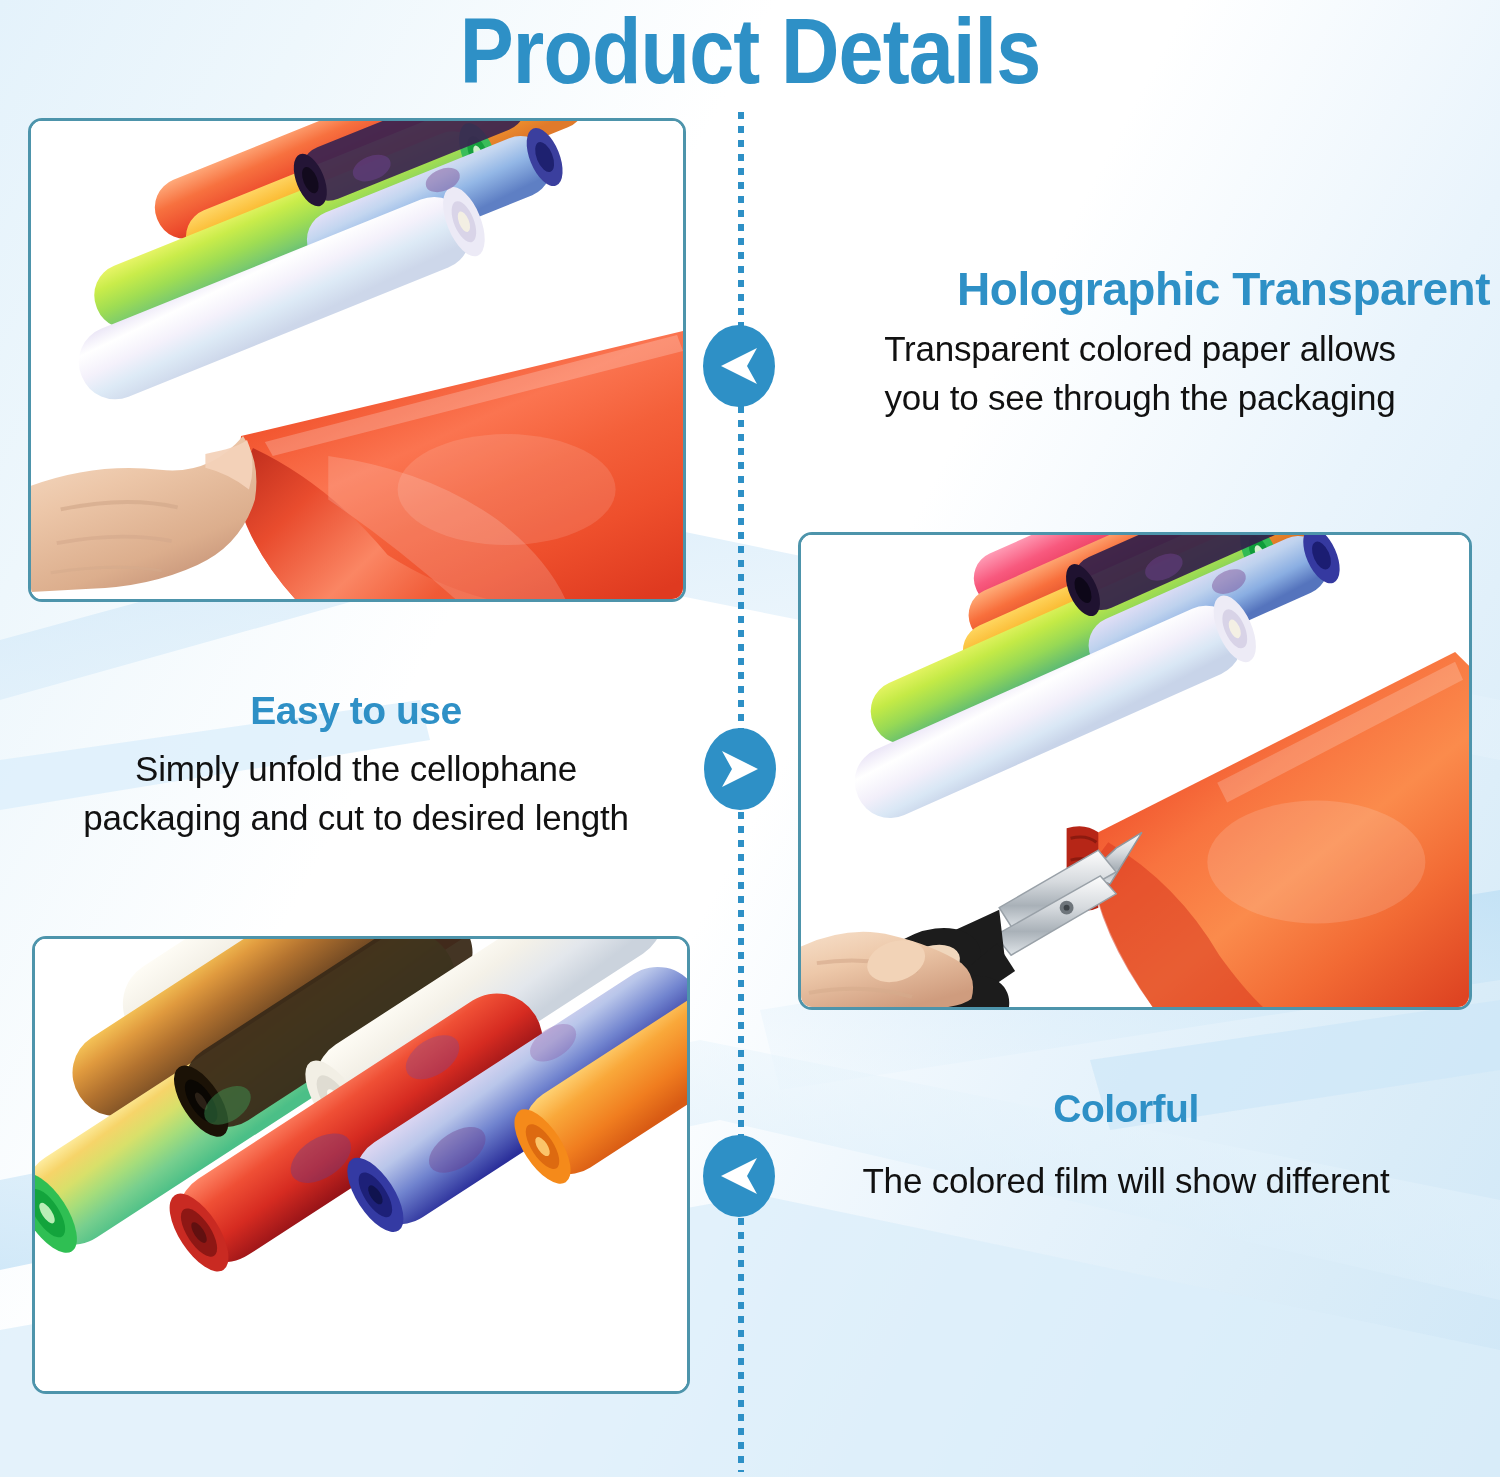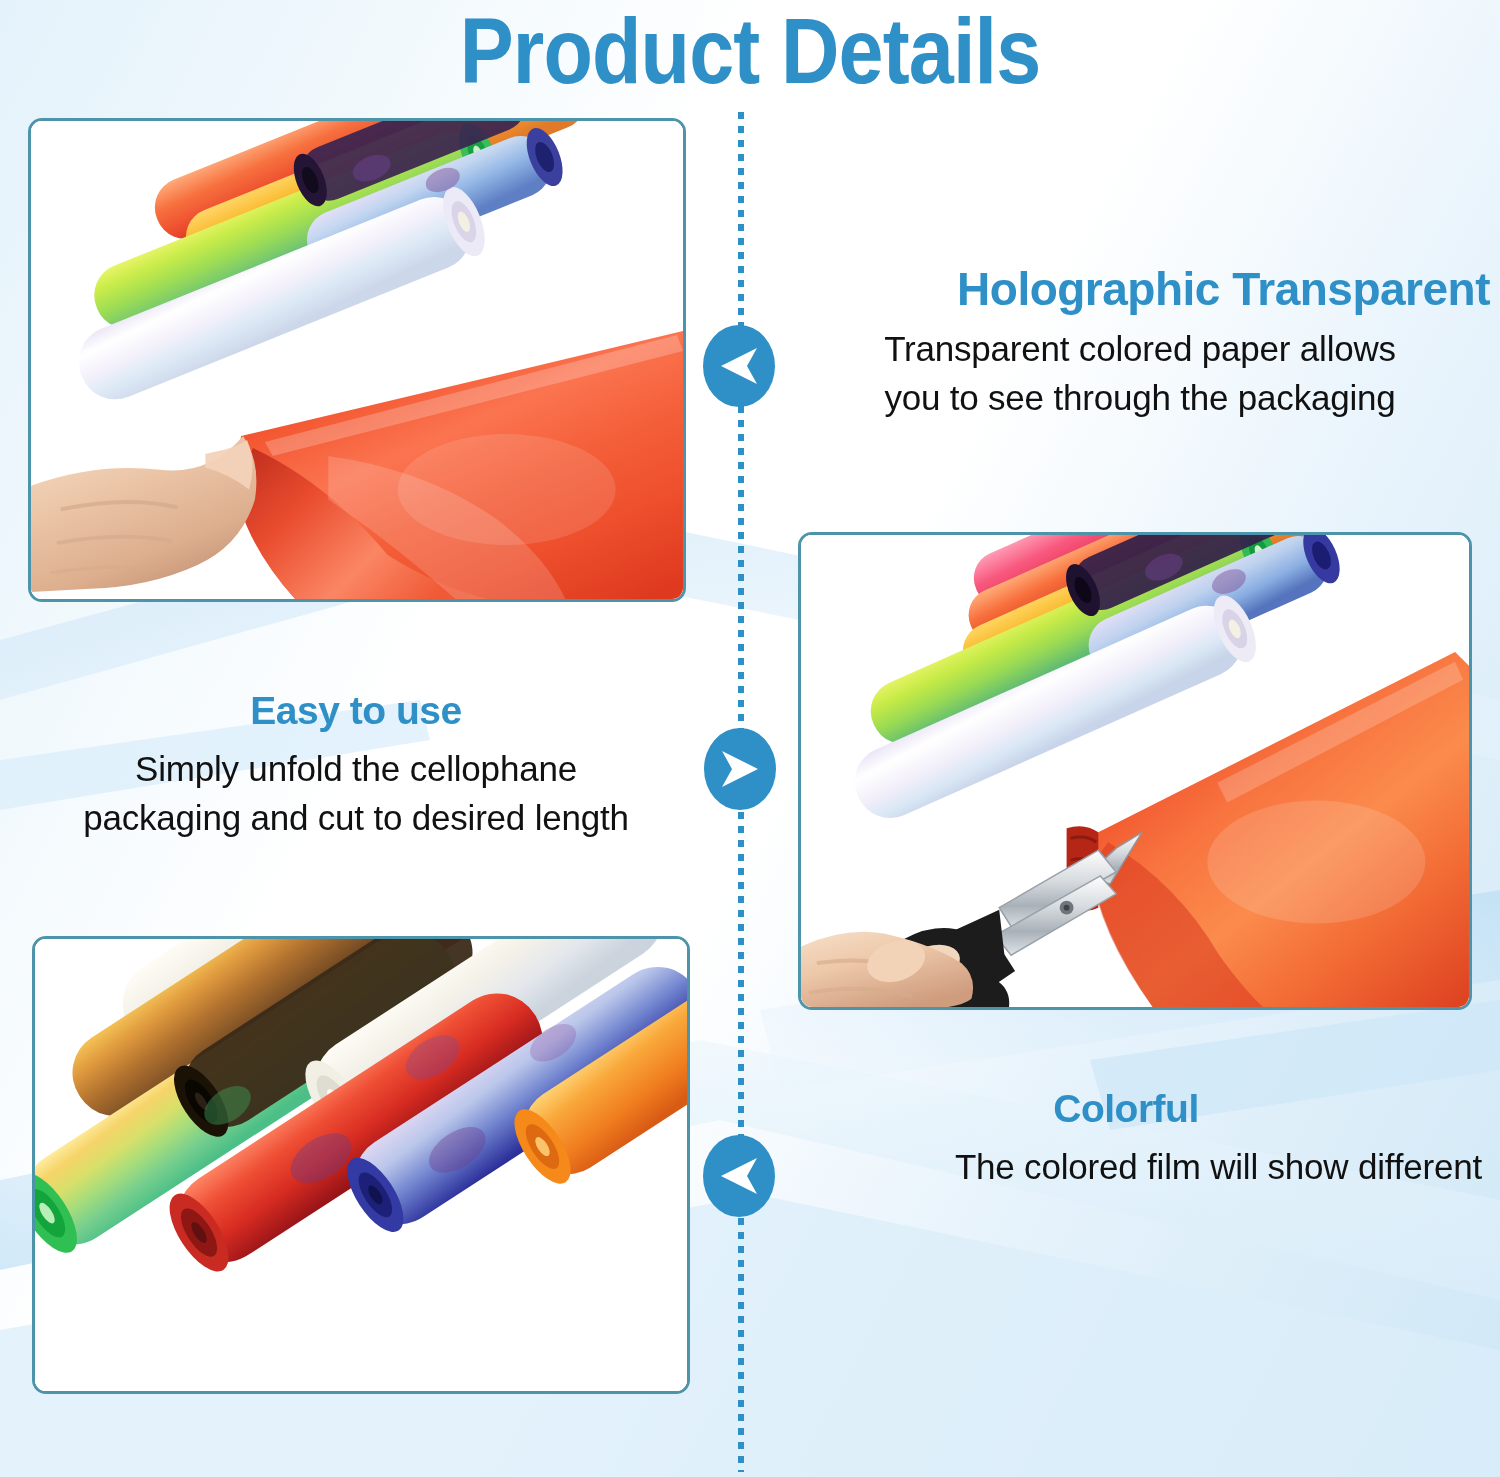--- a/index.html
+++ b/index.html
@@ -129,7 +129,7 @@
   .block-2 p  { margin-top: 6px; }
 
   .block-3 { left: 770px; top: 1082px; width: 712px; text-align: center; }
-  .block-3 p  { margin-top: 6px; text-align: right; }
+  .block-3 p  { margin-top: 20px; }
 </style>
 </head>
 <body>

